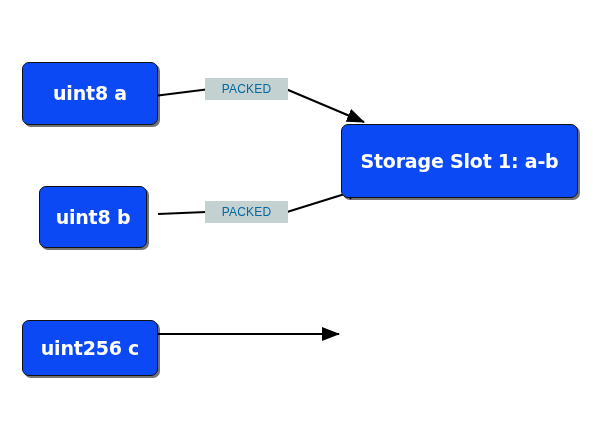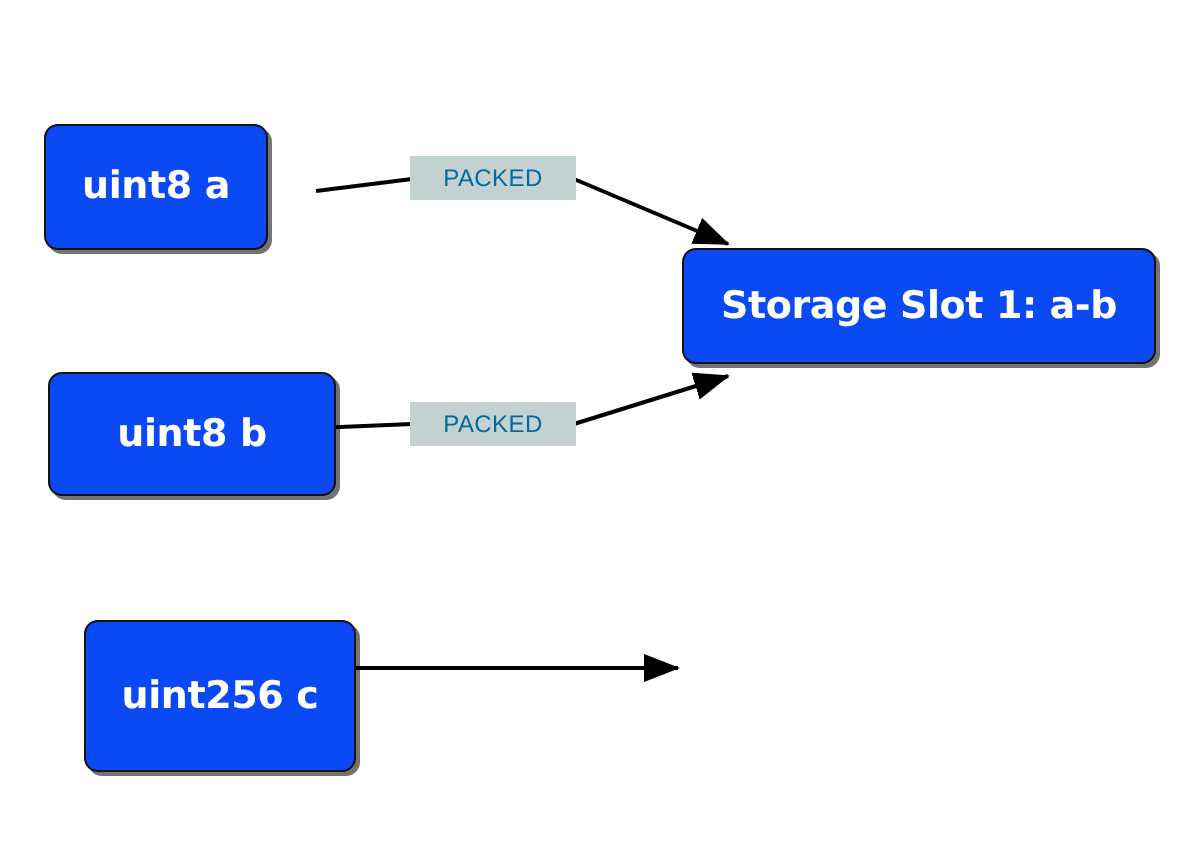--- a/index.html
+++ b/index.html
@@ -50,7 +50,7 @@
   .node.left .node-label { font-size: 19px; }
   .node.right .node-label { font-size: 19px; }
 
-  #node-a    { left: 22px;  top: 62px;  width: 112px; height: 63px; align-items: center; }
+  #node-a    { left: 22px;  top: 62px;  width: 136px; height: 63px; align-items: center; }
   #node-b    { left: 24px;  top: 186px; width: 144px; height: 62px; }
   #node-c    { left: 22px;  top: 310px; width: 136px; height: 76px; margin-left: 20px; }
   #node-slot1{ left: 341px; top: 124px; width: 237px; height: 58px; }

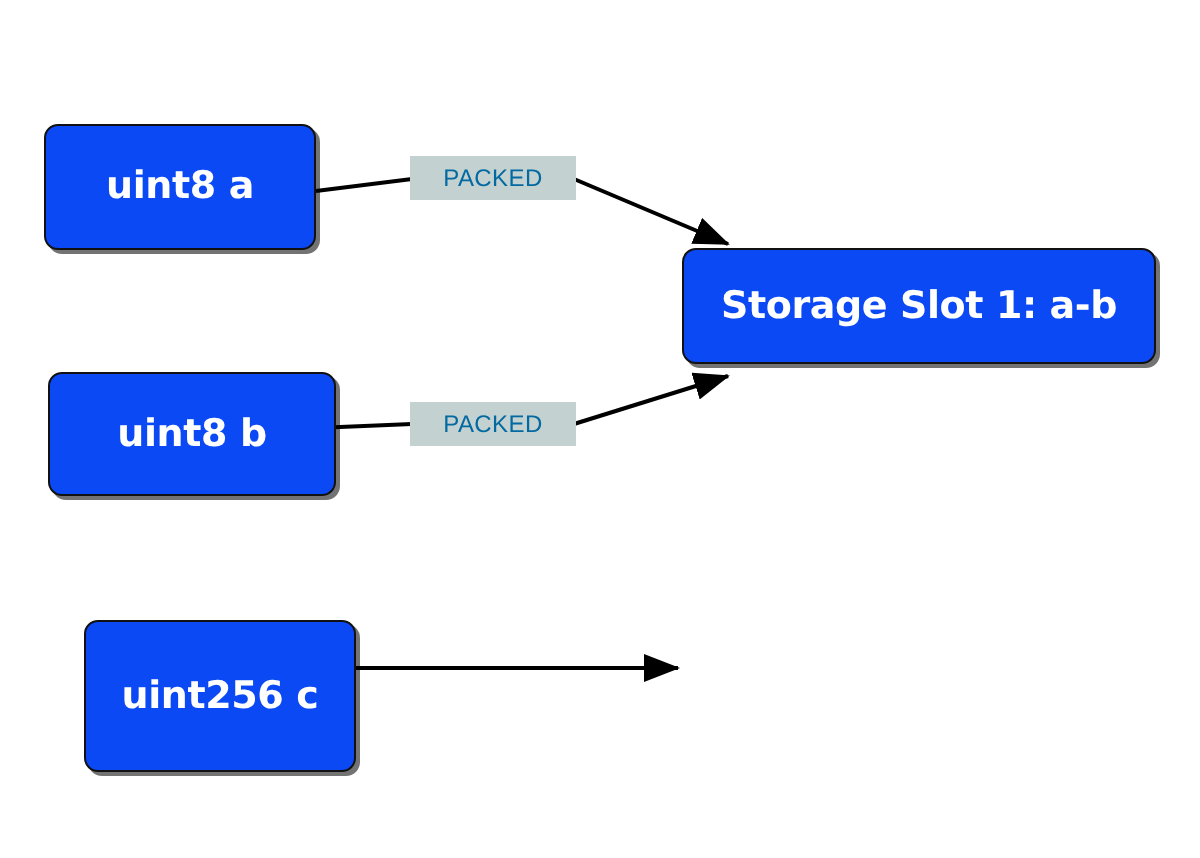--- a/index.html
+++ b/index.html
@@ -53,7 +53,7 @@
   #node-a    { left: 22px;  top: 62px;  width: 136px; height: 63px; align-items: center; }
   #node-b    { left: 24px;  top: 186px; width: 144px; height: 62px; }
   #node-c    { left: 22px;  top: 310px; width: 136px; height: 76px; margin-left: 20px; }
-  #node-slot1{ left: 341px; top: 124px; width: 237px; height: 58px; }
+  #node-slot1{ left: 341px; top: 124px; width: 237px; height: 74px; }
   #node-slot2{ left: 341px; top: 303px; width: 237px; height: 61px; }
 
   .edge-label {

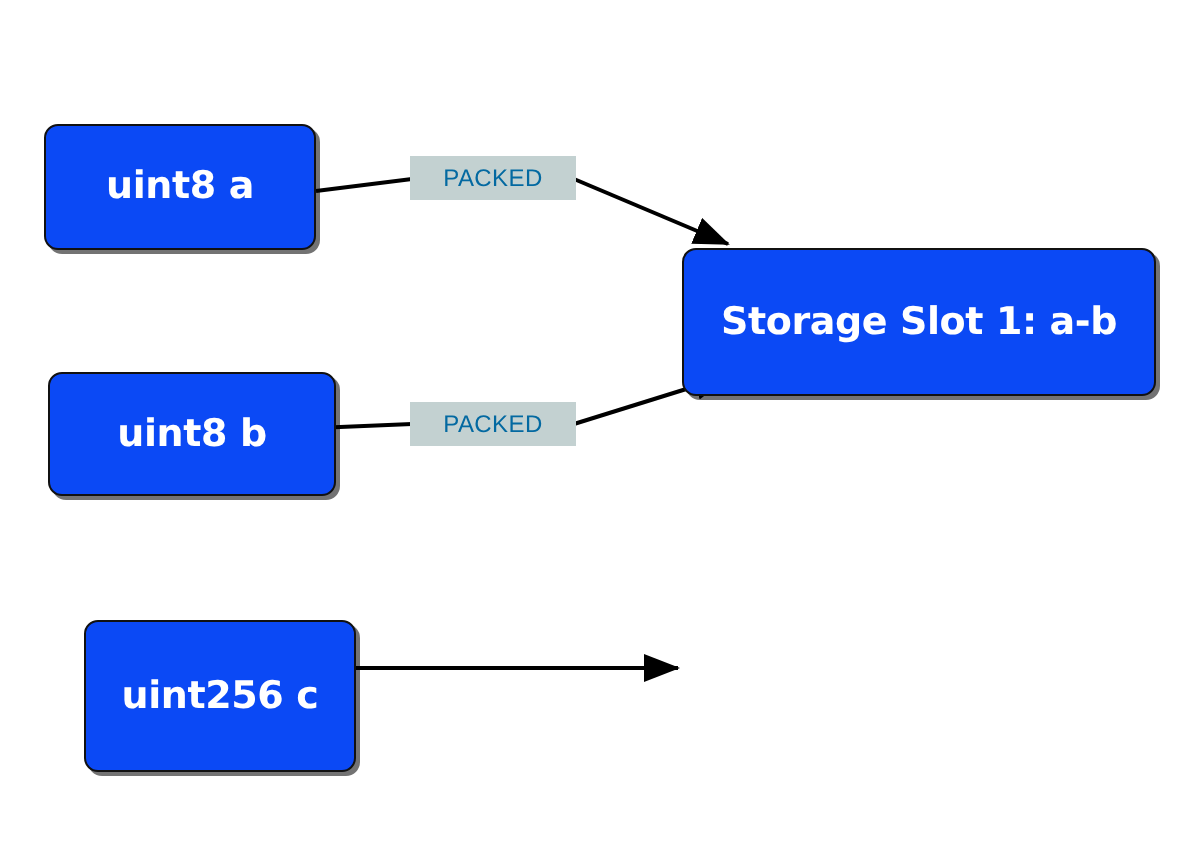--- a/index.html
+++ b/index.html
@@ -51,7 +51,7 @@
   .node.right .node-label { font-size: 19px; }
 
   #node-a    { left: 22px;  top: 62px;  width: 136px; height: 63px; align-items: center; }
-  #node-b    { left: 24px;  top: 186px; width: 144px; height: 62px; }
+  #node-b    { left: 39px;  top: 186px; width: 108px; height: 62px; }
   #node-c    { left: 22px;  top: 310px; width: 136px; height: 76px; margin-left: 20px; }
   #node-slot1{ left: 341px; top: 124px; width: 237px; height: 74px; }
   #node-slot2{ left: 341px; top: 303px; width: 237px; height: 61px; }

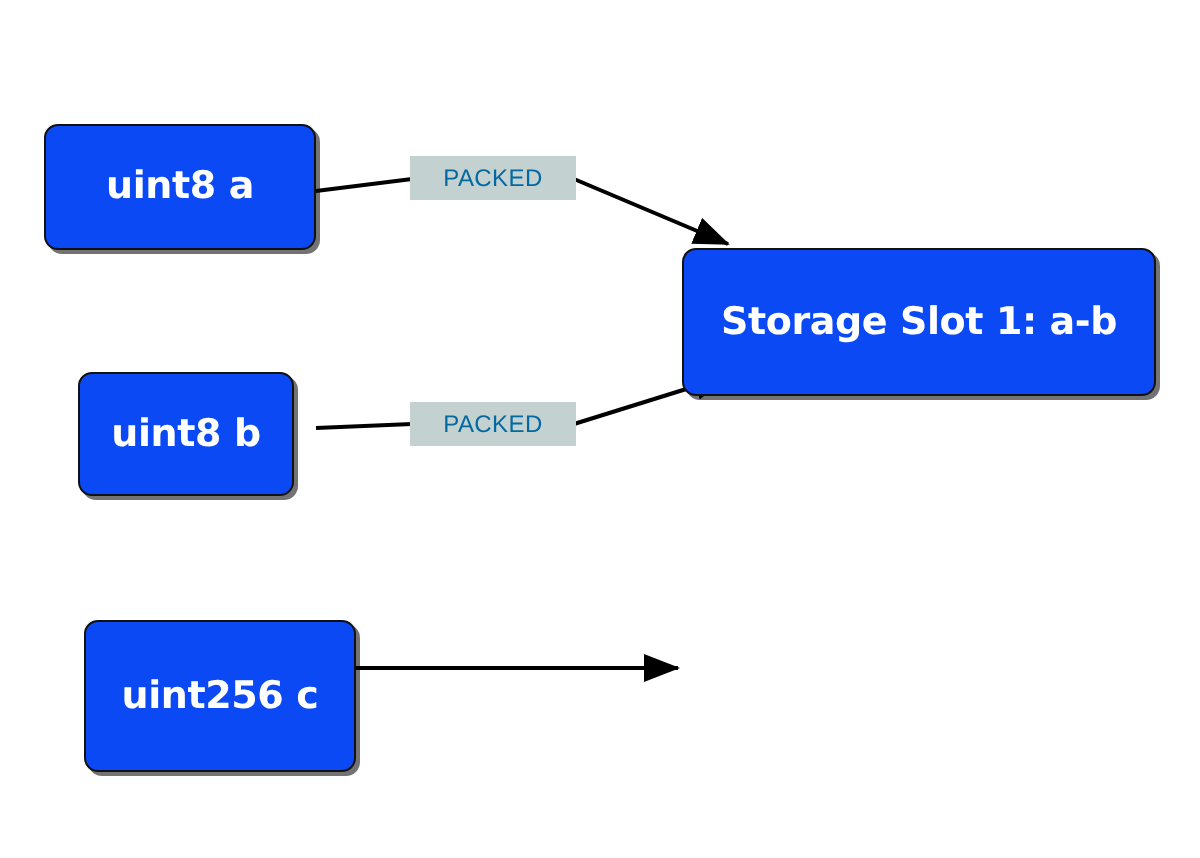--- a/index.html
+++ b/index.html
@@ -52,7 +52,7 @@
 
   #node-a    { left: 22px;  top: 62px;  width: 136px; height: 63px; align-items: center; }
   #node-b    { left: 39px;  top: 186px; width: 108px; height: 62px; }
-  #node-c    { left: 22px;  top: 310px; width: 136px; height: 76px; margin-left: 20px; }
+  #node-c    { left: 22px;  top: 320px; width: 136px; height: 56px; }
   #node-slot1{ left: 341px; top: 124px; width: 237px; height: 74px; }
   #node-slot2{ left: 341px; top: 303px; width: 237px; height: 61px; }
 

